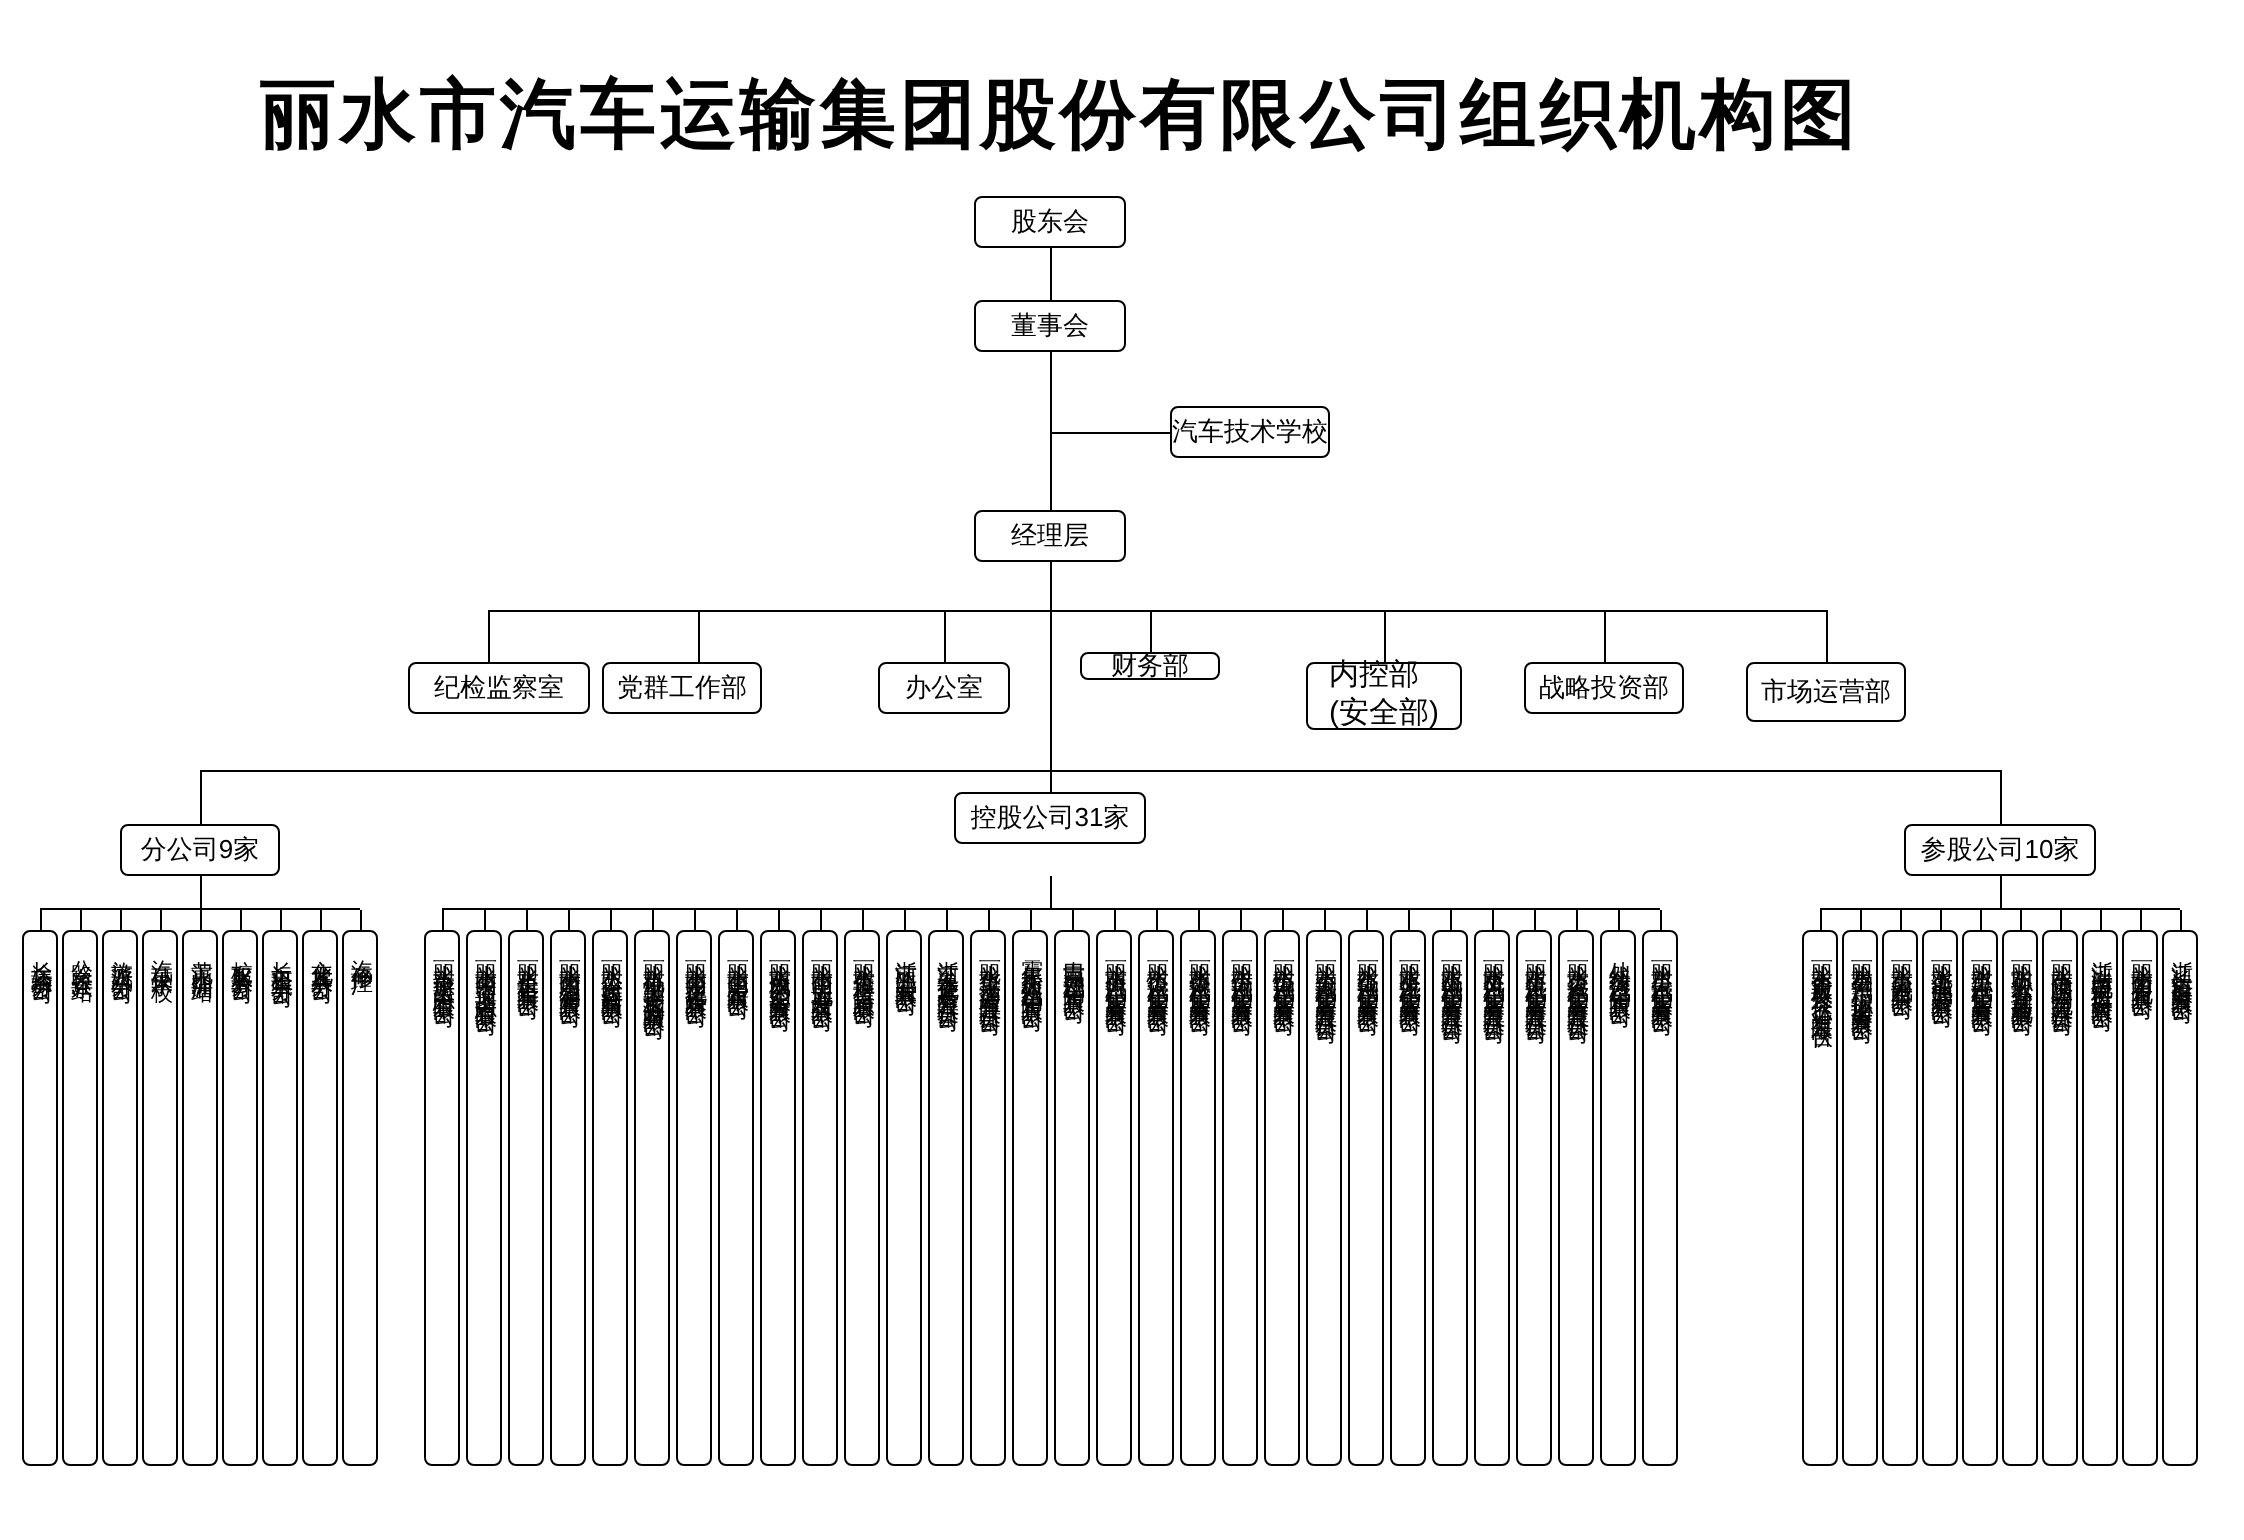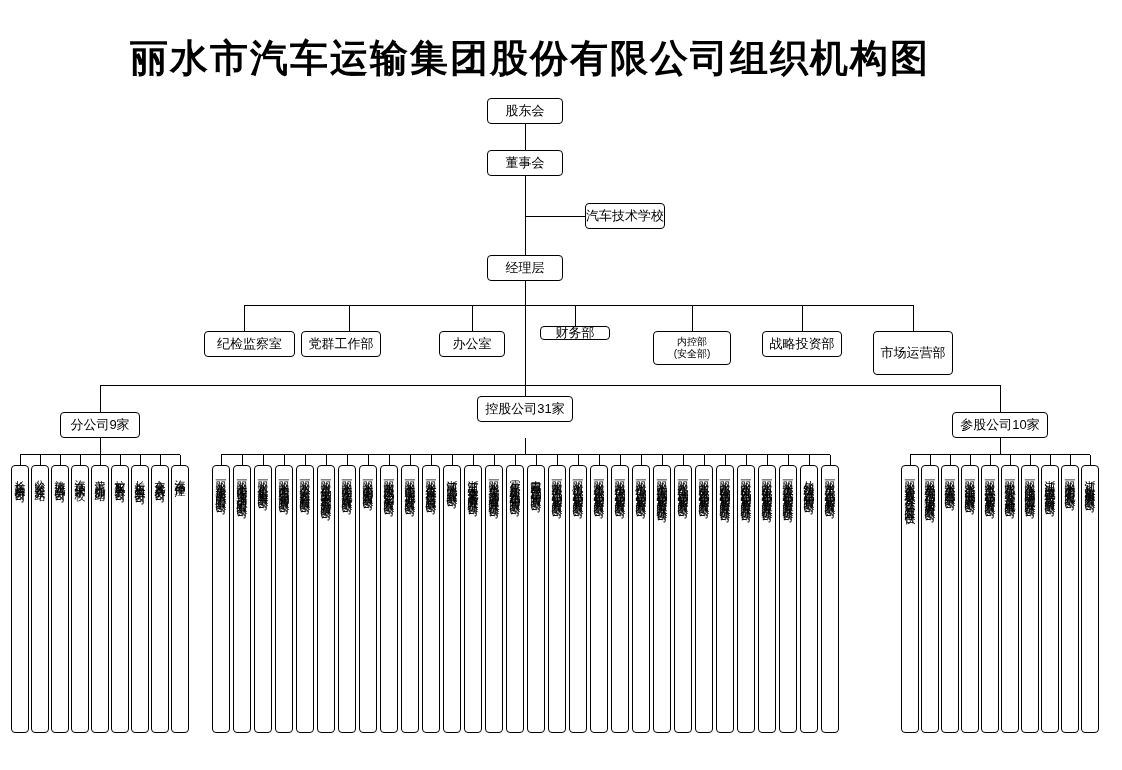--- a/index.html
+++ b/index.html
@@ -14,7 +14,7 @@
   .box{
     position:absolute;border:1px solid #000;border-radius:4px;background:#fff;
     display:flex;align-items:center;justify-content:center;
-    font-size:13px;text-align:center;white-space:pre-line;box-sizing:border-box;
+    font-size:13px;text-align:left;white-space:pre-line;box-sizing:border-box;
     line-height:1.25;
   }
   .line{position:absolute;background:#000;}

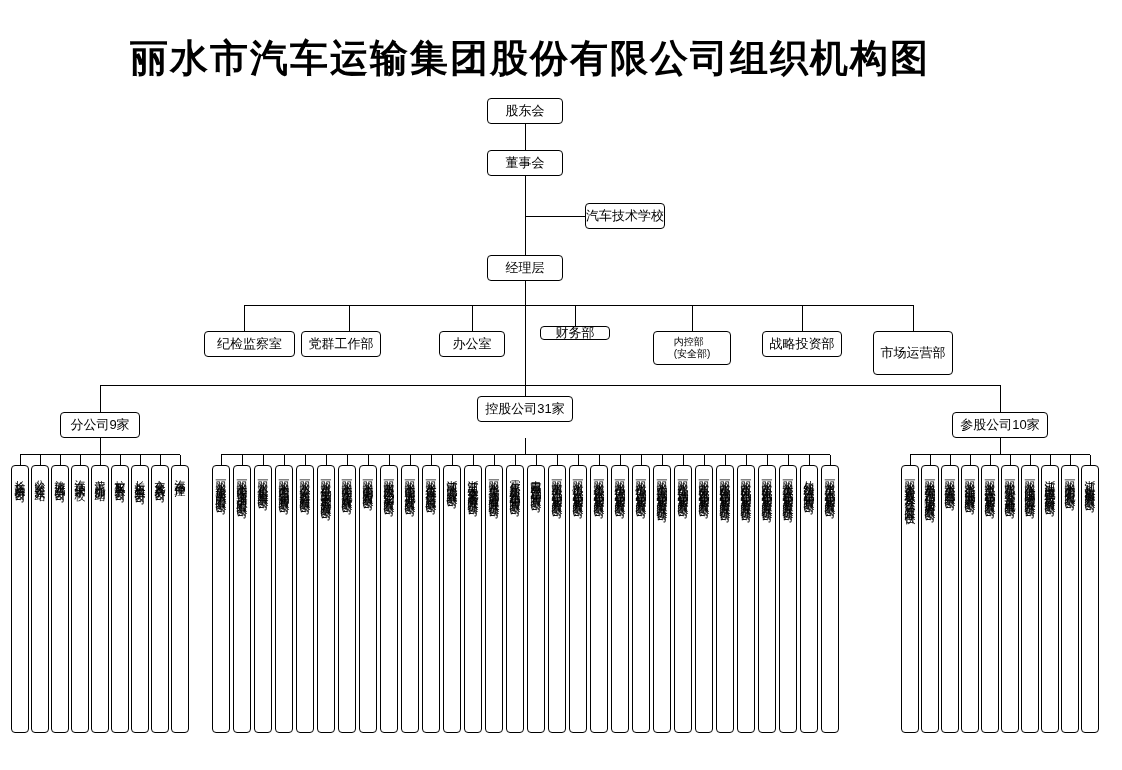--- a/index.html
+++ b/index.html
@@ -60,7 +60,7 @@
   <div class="box" style="left:301px;top:331px;width:80px;height:26px">党群工作部</div>
   <div class="box" style="left:439px;top:331px;width:66px;height:26px">办公室</div>
   <div class="box" style="left:540px;top:326px;width:70px;height:14px">财务部</div>
-  <div class="box" style="left:653px;top:331px;width:78px;height:34px;font-size:10px">内控部
+  <div class="box" style="left:653px;top:331px;width:78px;height:34px;font-size:15px">内控部
 (安全部)</div>
   <div class="box" style="left:762px;top:331px;width:80px;height:26px">战略投资部</div>
   <div class="box" style="left:873px;top:331px;width:80px;height:44px">市场运营部</div>

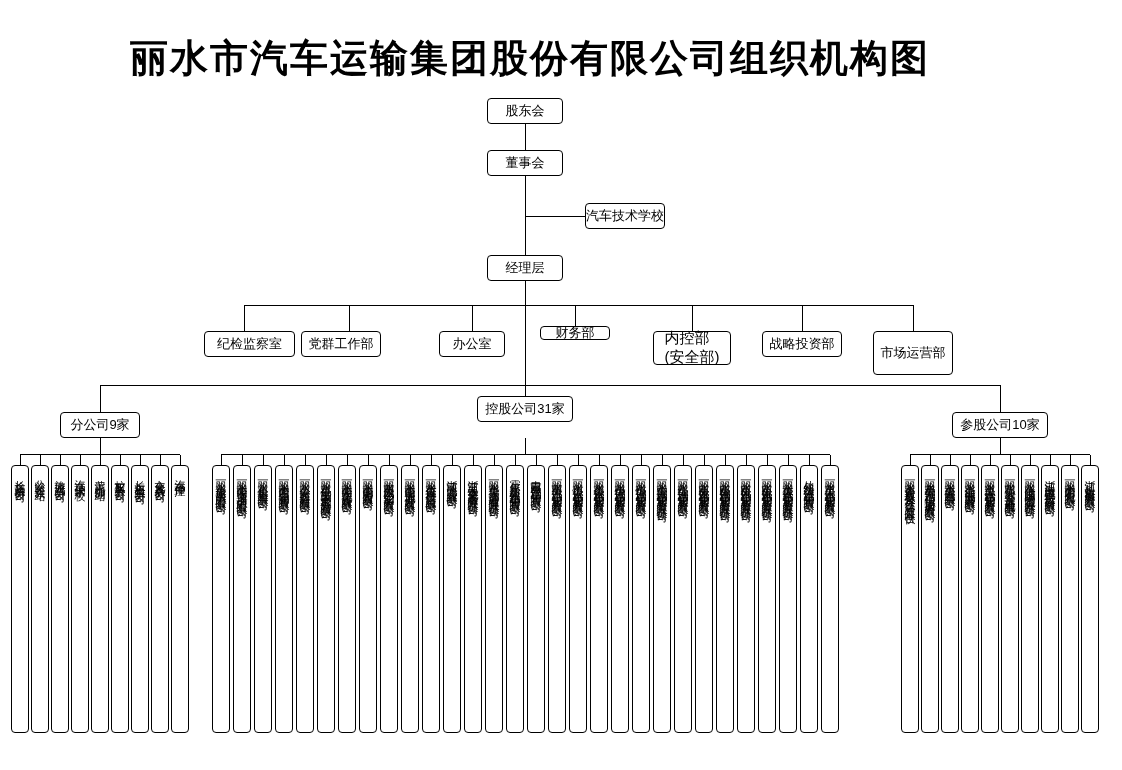--- a/index.html
+++ b/index.html
@@ -63,7 +63,7 @@
   <div class="box" style="left:653px;top:331px;width:78px;height:34px;font-size:15px">内控部
 (安全部)</div>
   <div class="box" style="left:762px;top:331px;width:80px;height:26px">战略投资部</div>
-  <div class="box" style="left:873px;top:331px;width:80px;height:44px">市场运营部</div>
+  <div class="box" style="left:873px;top:331px;width:80px;height:30px">市场运营部</div>
 
   <div class="line" style="left:100px;top:385px;width:900px;height:1px"></div>
   <div class="line" style="left:100px;top:385px;width:1px;height:27px"></div>

